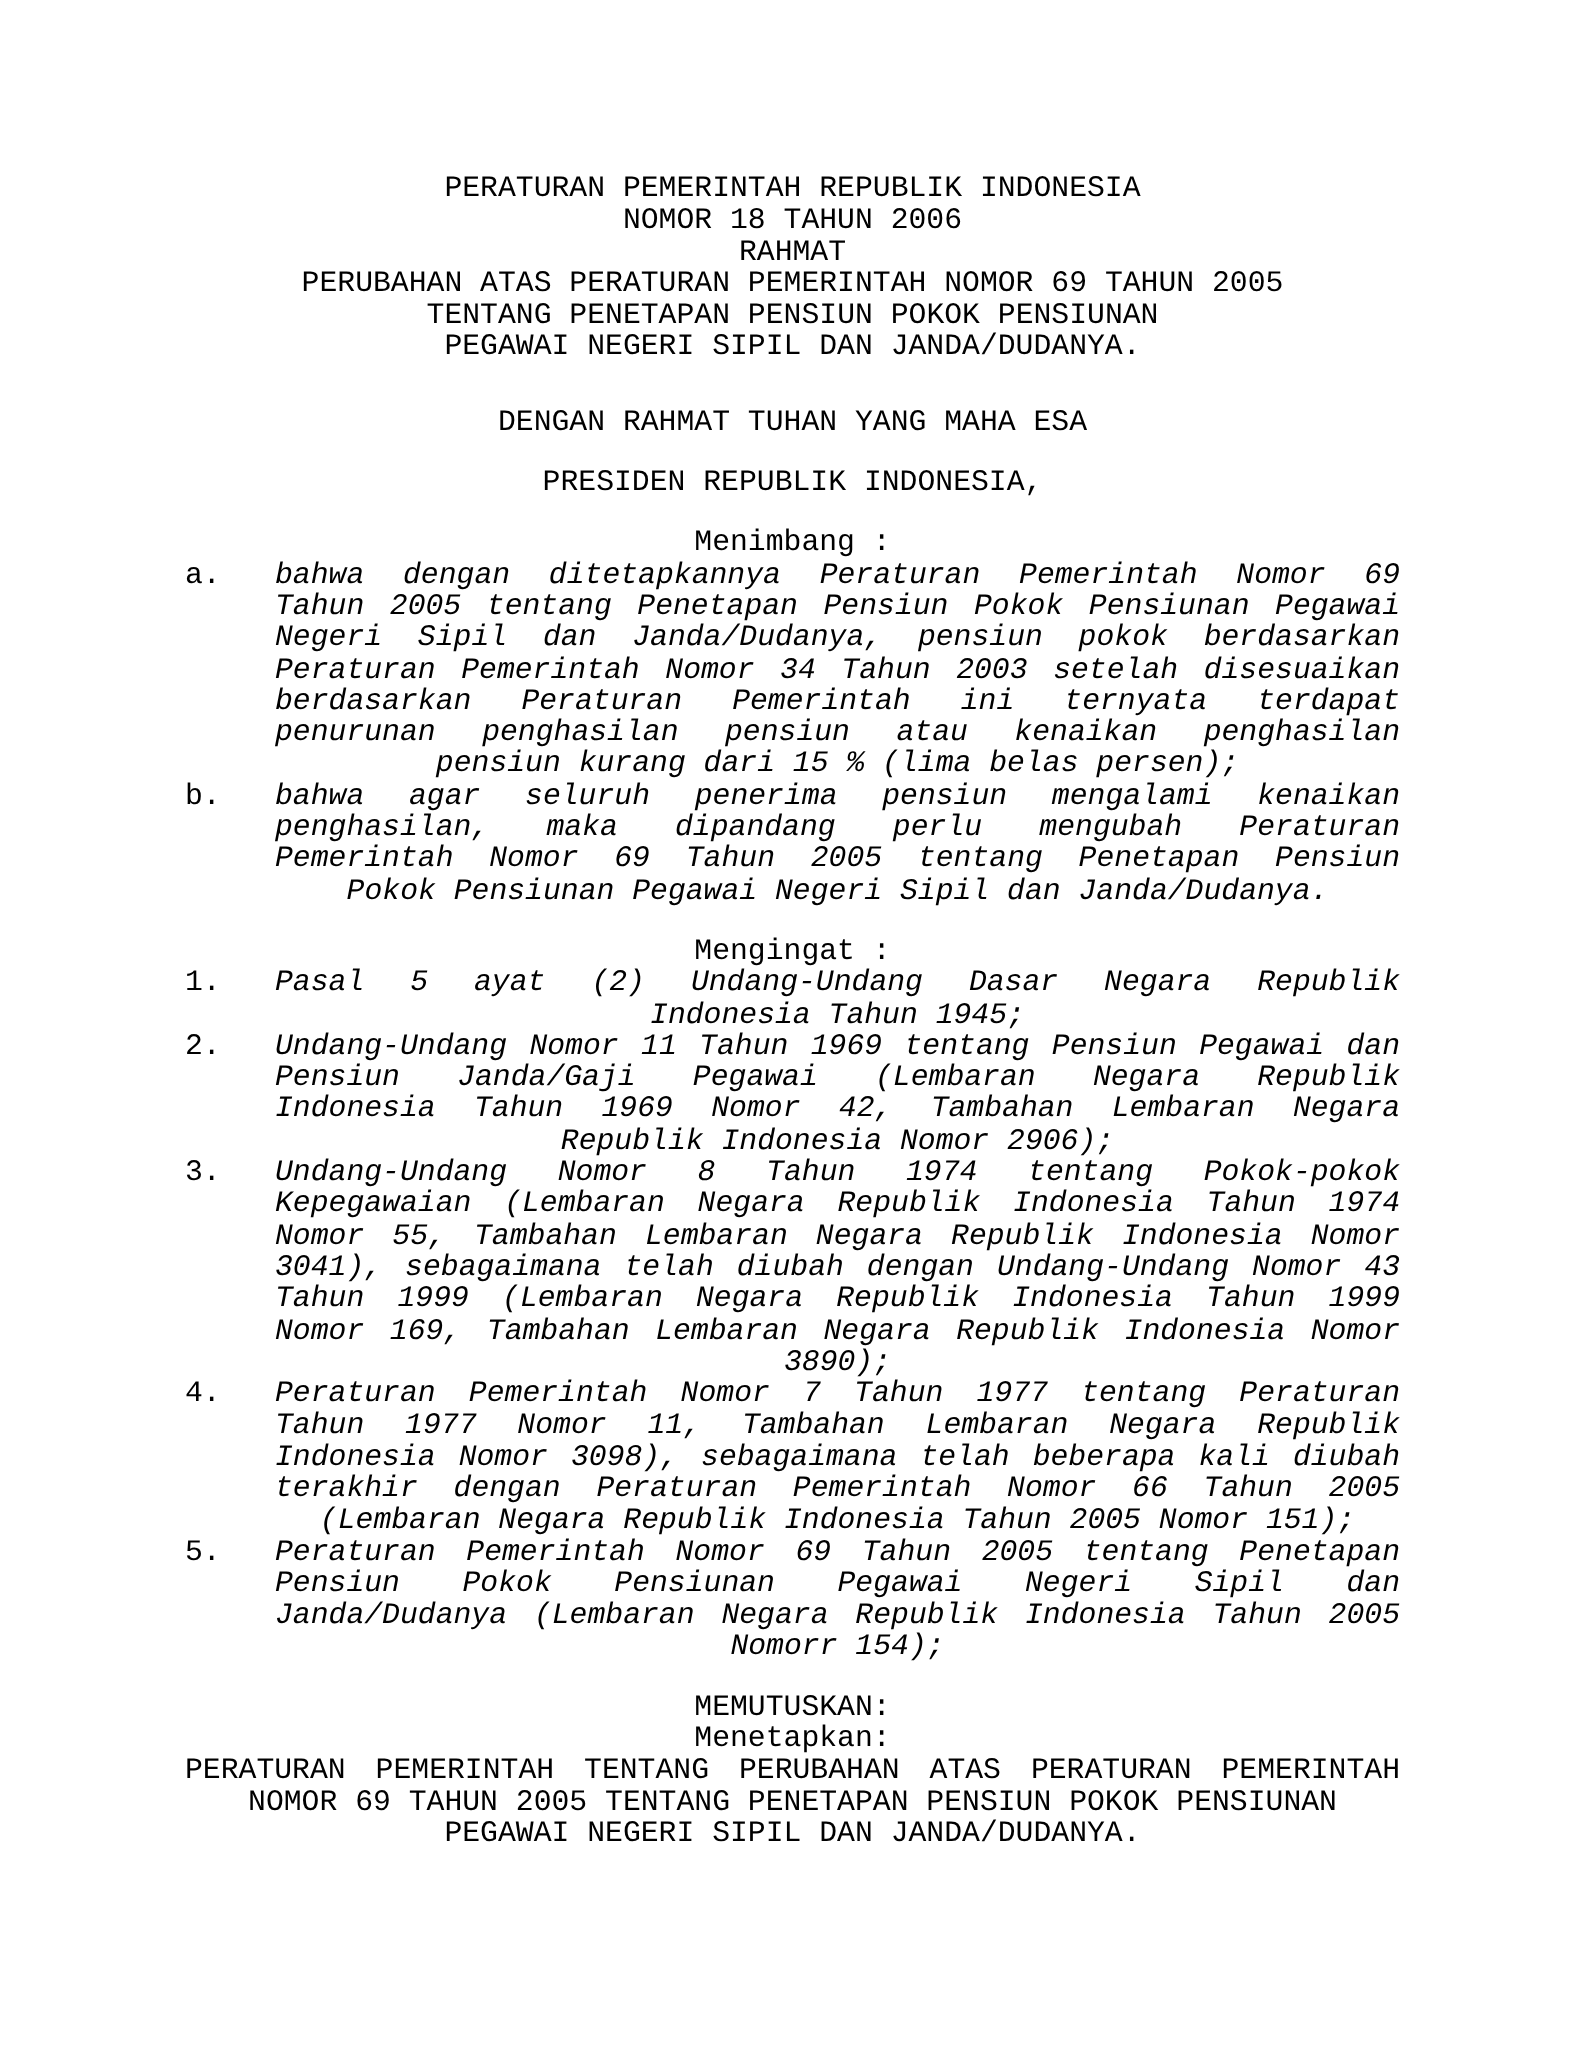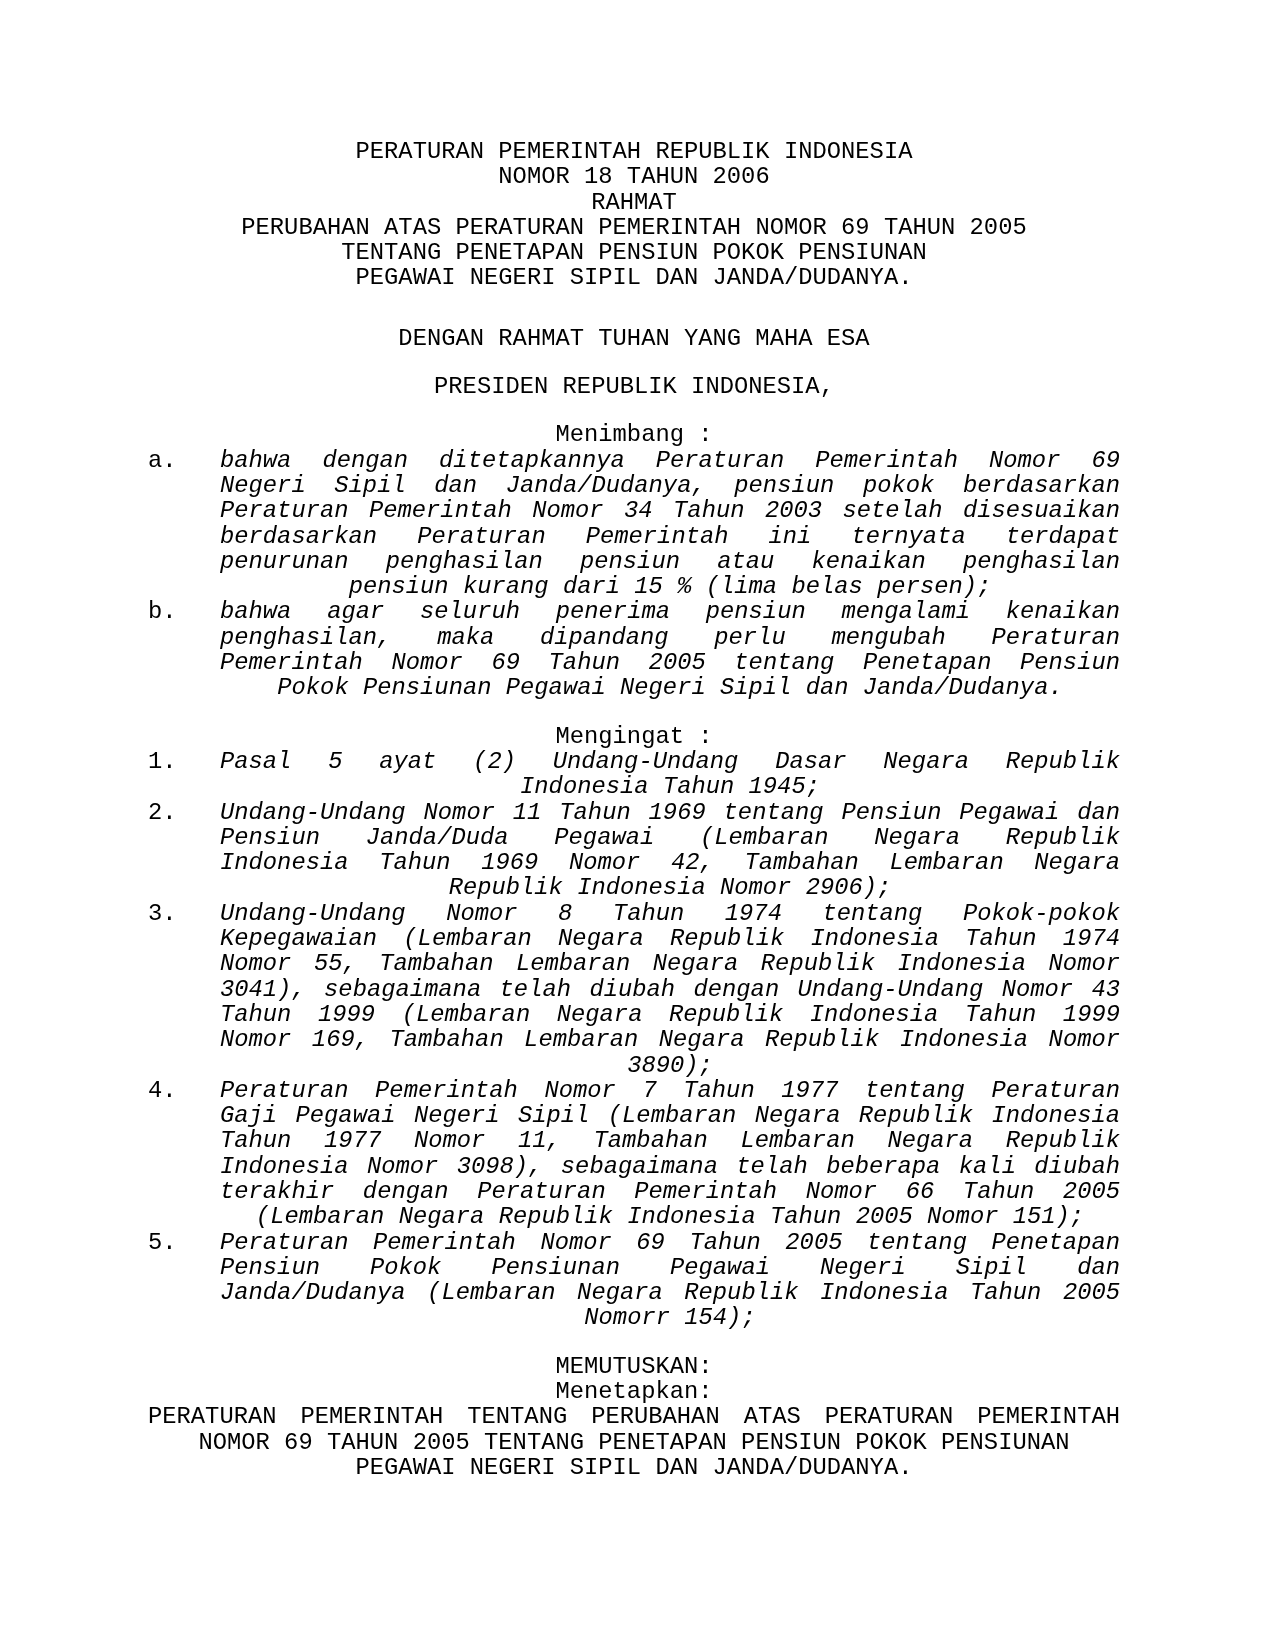--- a/index.html
+++ b/index.html
@@ -87,6 +87,7 @@
           <div class="item-marker">a.</div>
           <div class="item-body">
             <div class="jline">bahwa dengan ditetapkannya Peraturan Pemerintah Nomor 69</div>
+            <div class="jline">Tahun 2005 tentang Penetapan Pensiun Pokok Pensiunan Pegawai</div>
             <div class="jline">Negeri Sipil dan Janda/Dudanya, pensiun pokok berdasarkan</div>
             <div class="jline">Peraturan Pemerintah Nomor 34 Tahun 2003 setelah disesuaikan</div>
             <div class="jline">berdasarkan Peraturan Pemerintah ini ternyata terdapat</div>

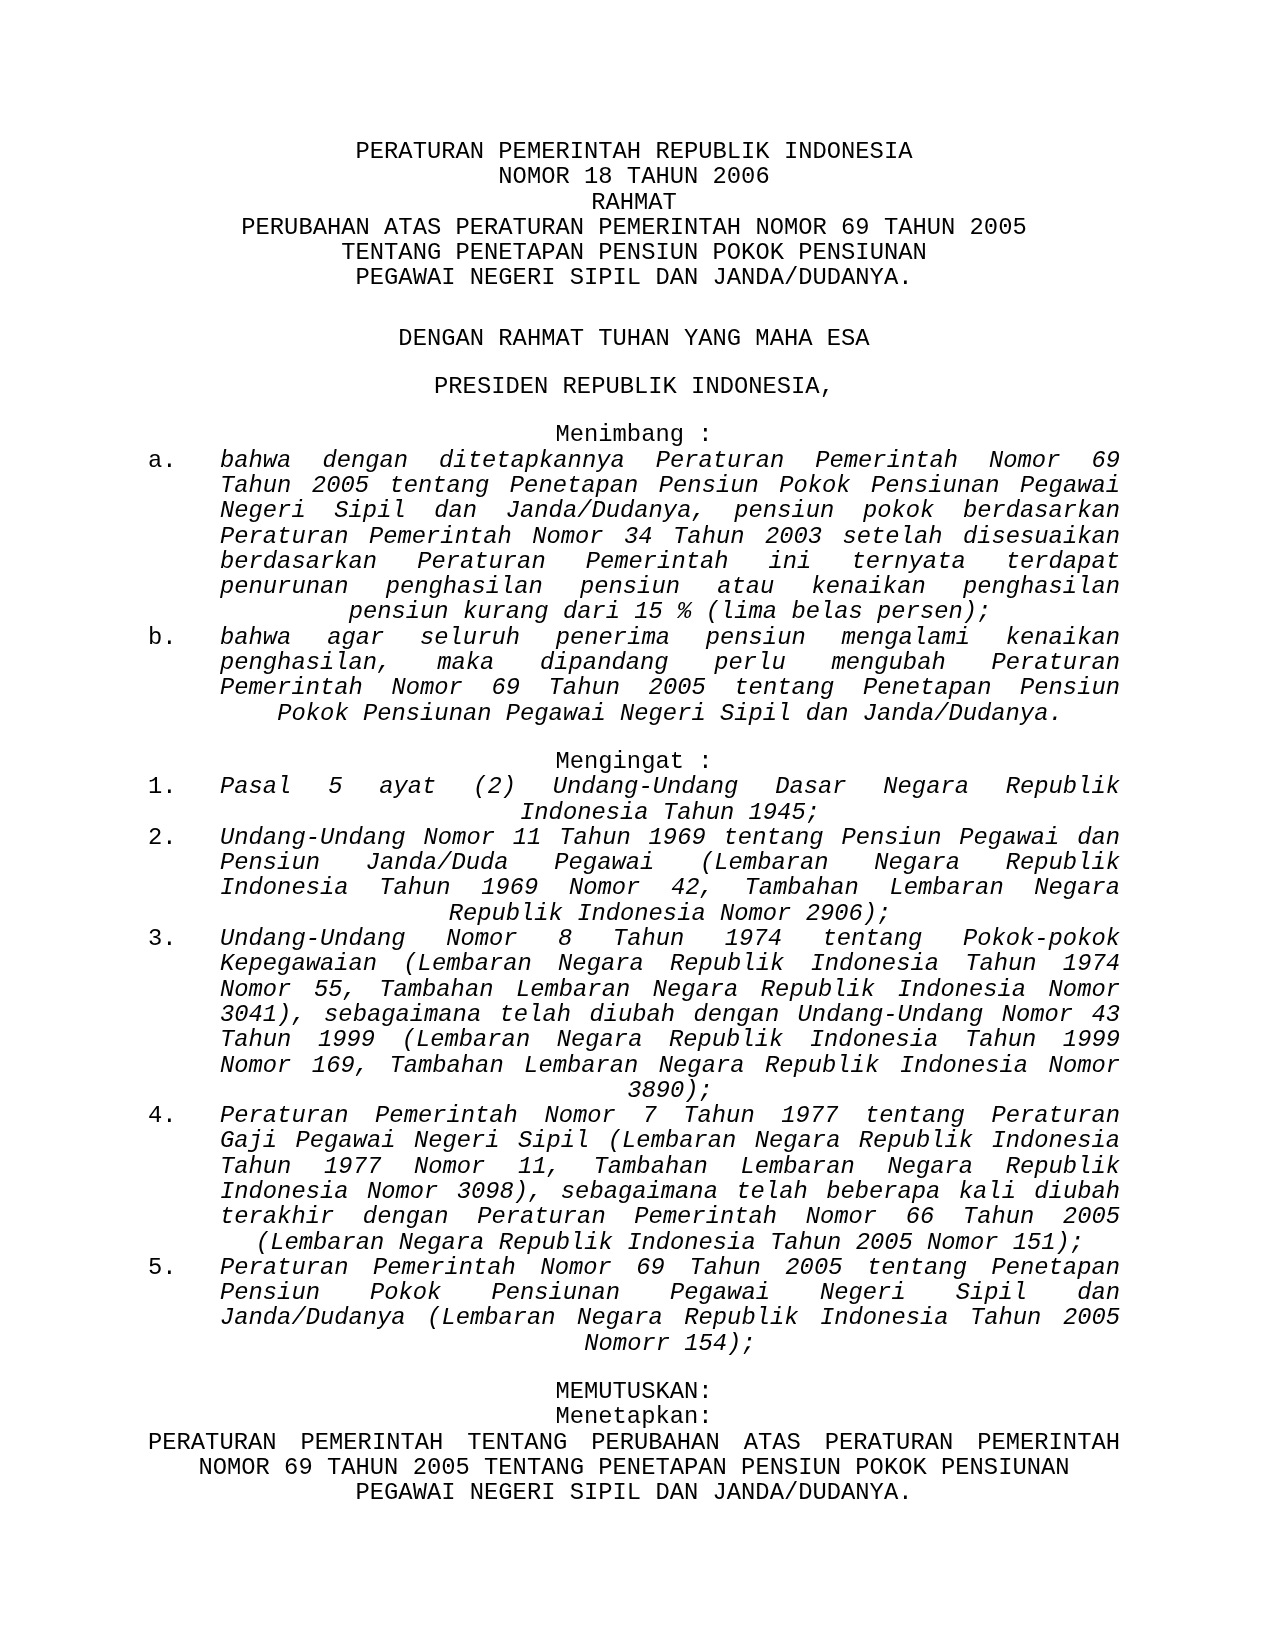--- a/index.html
+++ b/index.html
@@ -121,7 +121,7 @@
           <div class="item-marker">2.</div>
           <div class="item-body">
             <div class="jline">Undang-Undang Nomor 11 Tahun 1969 tentang Pensiun Pegawai dan</div>
-            <div class="jline">Pensiun Janda/Duda Pegawai (Lembaran Negara Republik</div>
+            <div class="jline">Pensiun Janda/Gaji Pegawai (Lembaran Negara Republik</div>
             <div class="jline">Indonesia Tahun 1969 Nomor 42, Tambahan Lembaran Negara</div>
             <div class="lline">Republik Indonesia Nomor 2906);</div>
           </div>

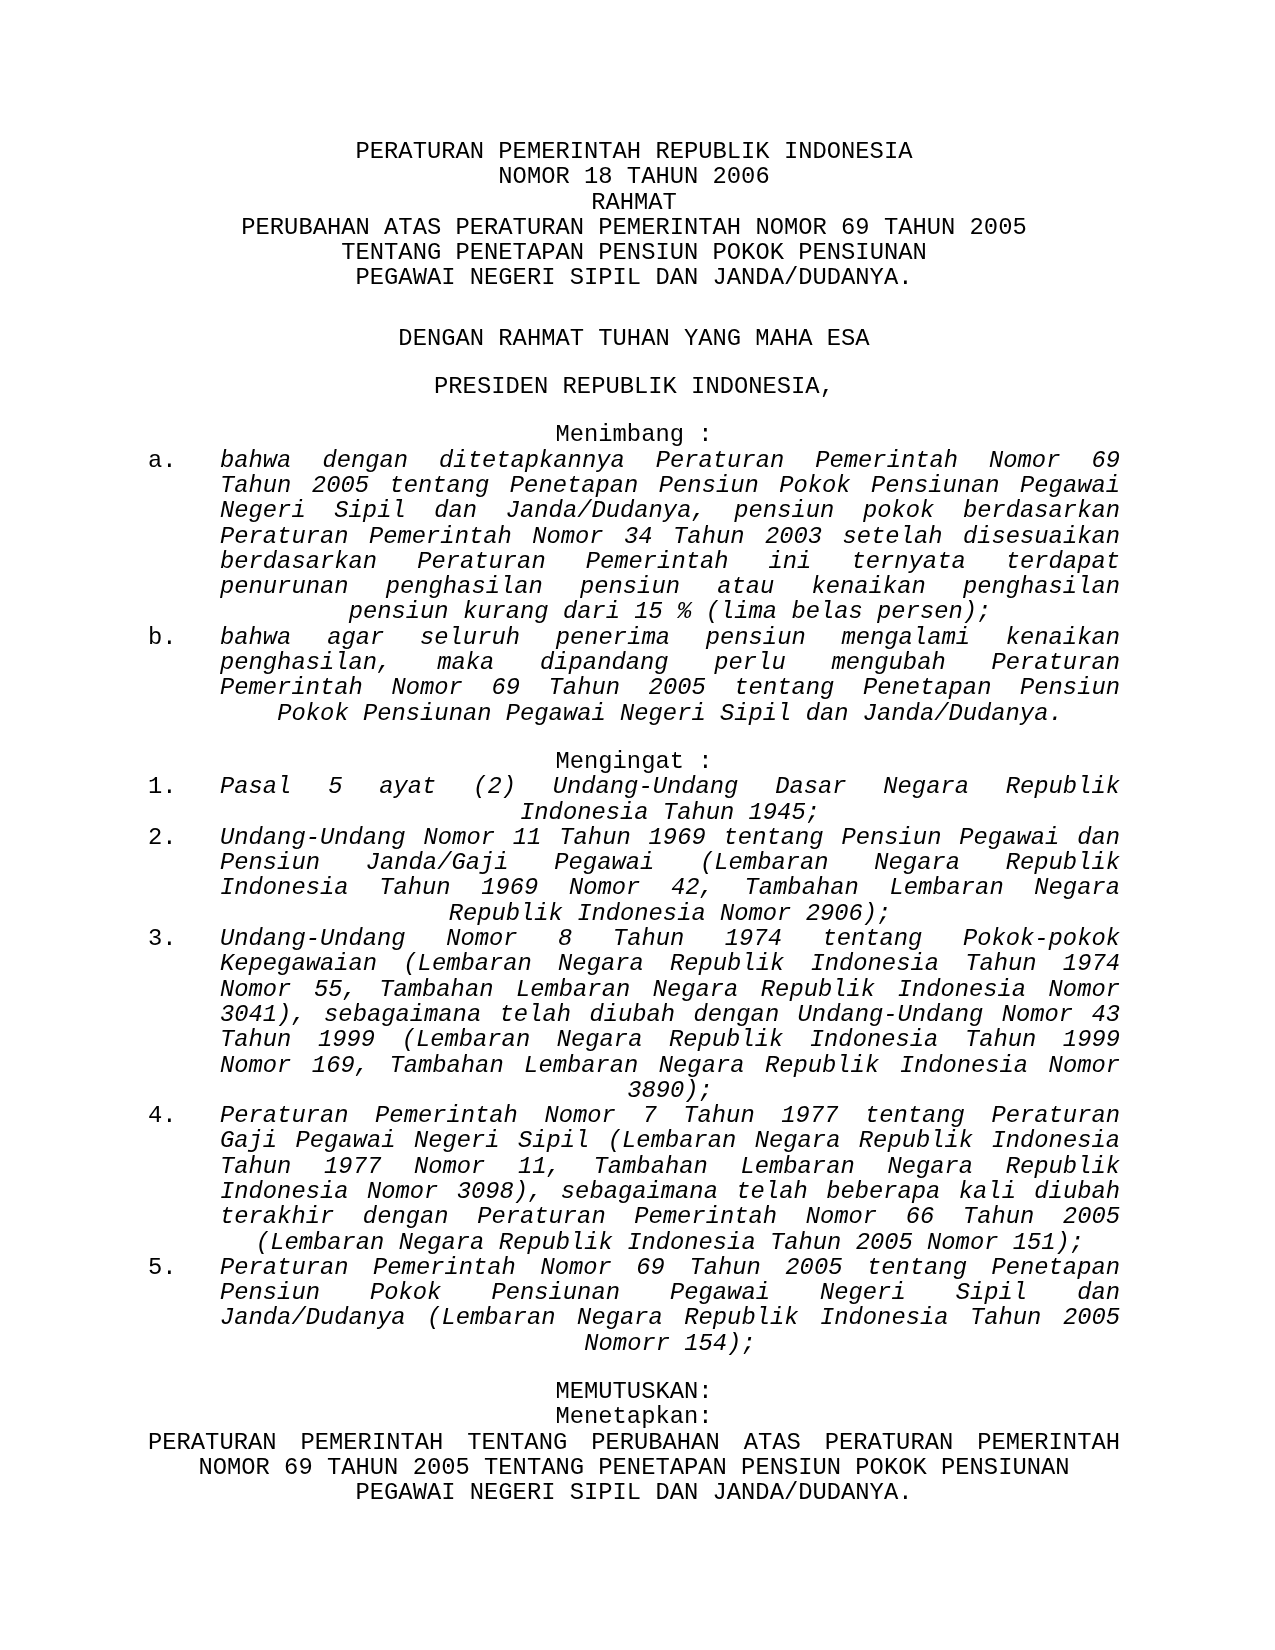--- a/index.html
+++ b/index.html
@@ -142,7 +142,6 @@
           <div class="item-marker">4.</div>
           <div class="item-body">
             <div class="jline">Peraturan Pemerintah Nomor 7 Tahun 1977 tentang Peraturan</div>
-            <div class="jline">Gaji Pegawai Negeri Sipil (Lembaran Negara Republik Indonesia</div>
             <div class="jline">Tahun 1977 Nomor 11, Tambahan Lembaran Negara Republik</div>
             <div class="jline">Indonesia Nomor 3098), sebagaimana telah beberapa kali diubah</div>
             <div class="jline">terakhir dengan Peraturan Pemerintah Nomor 66 Tahun 2005</div>

